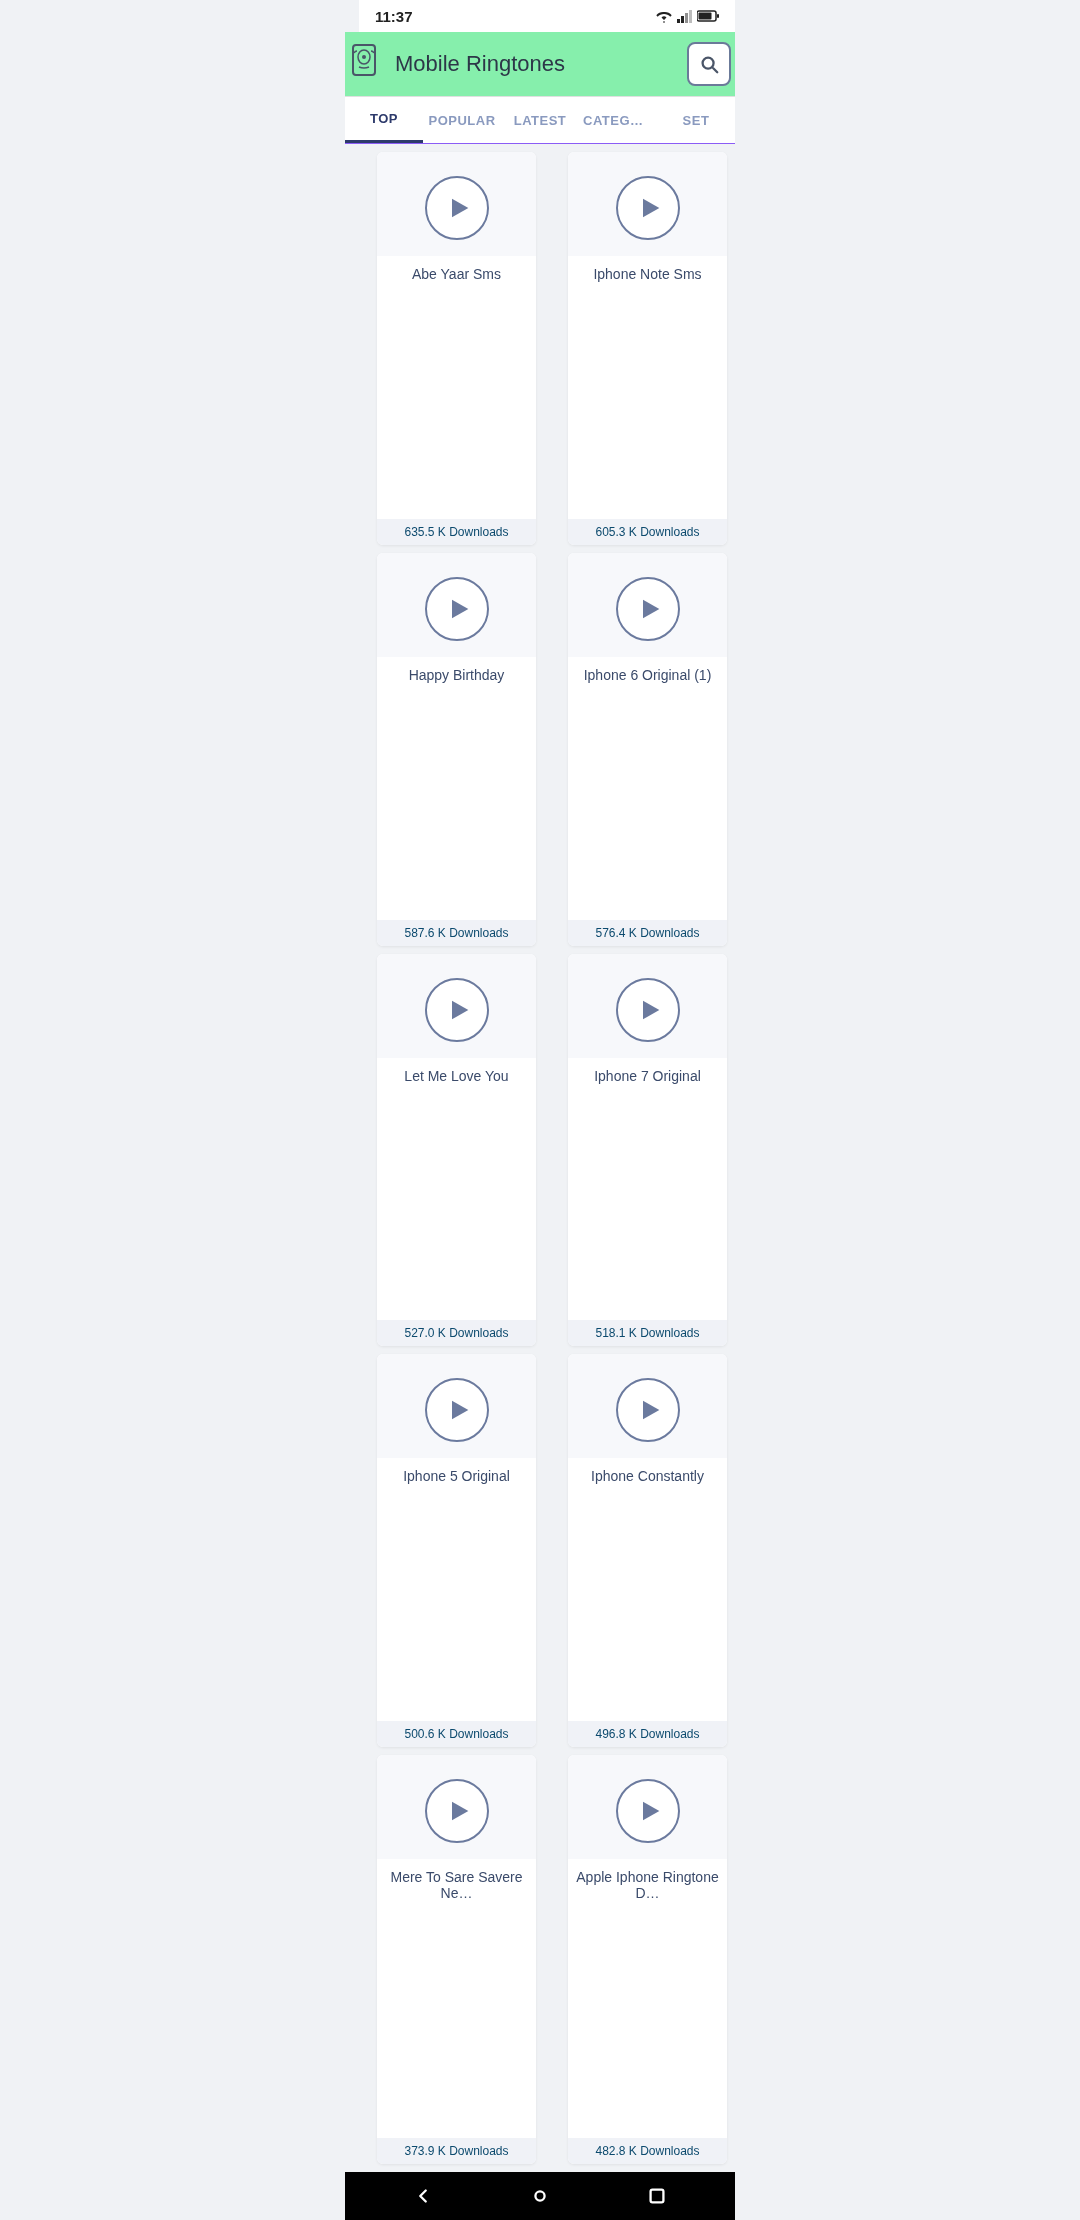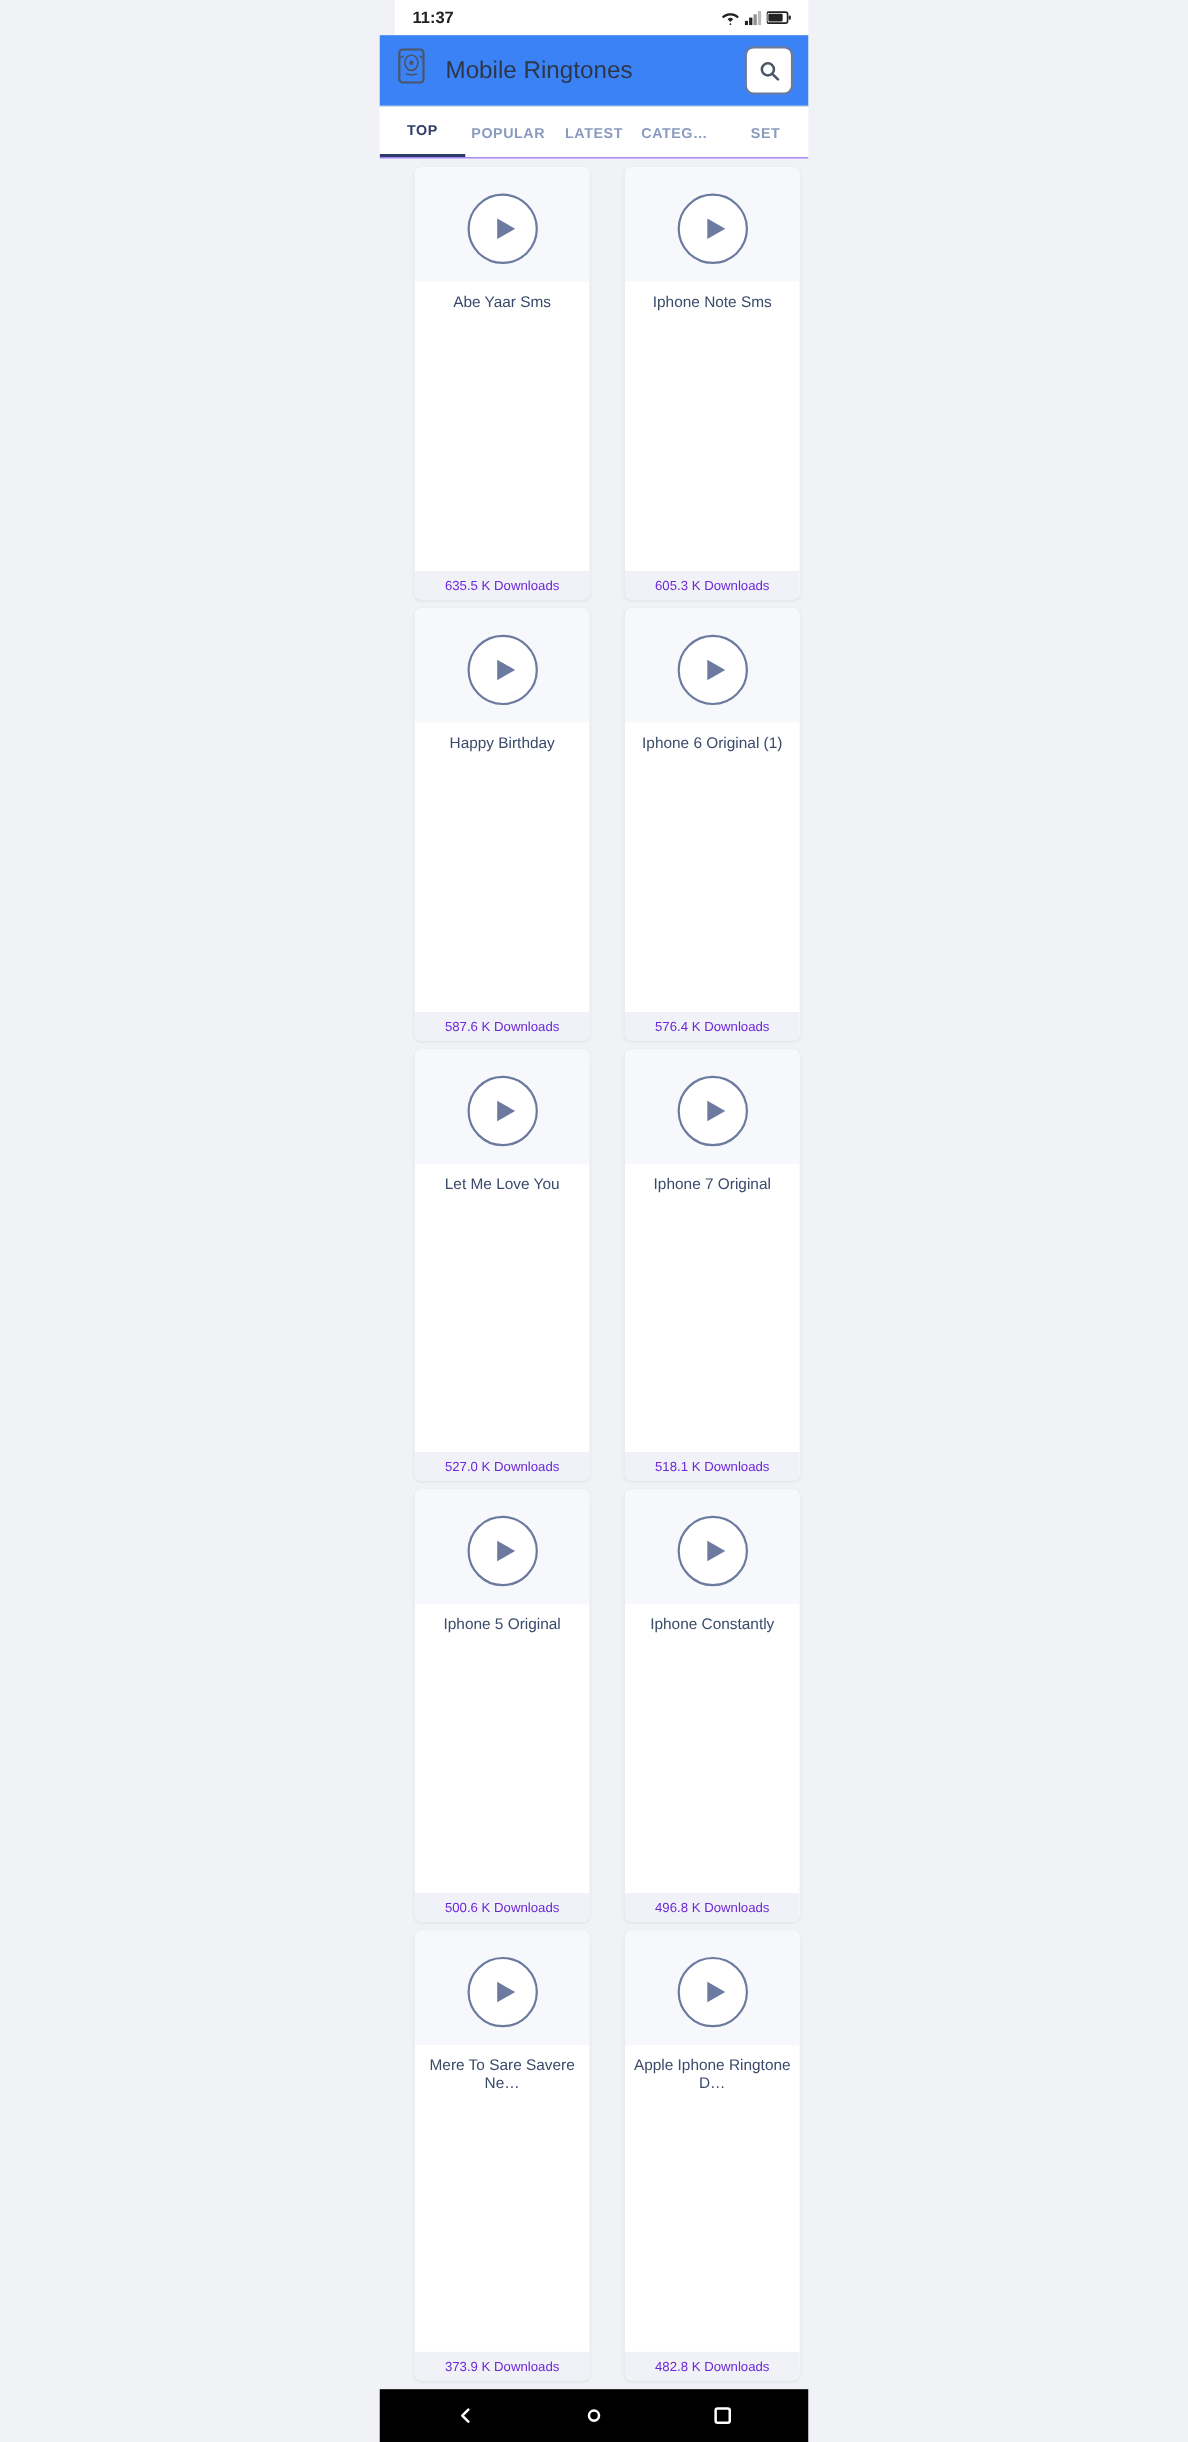--- a/index.html
+++ b/index.html
@@ -40,10 +40,10 @@
 
     
     .app-bar {
-      background: #3b82f6;
-      display: flex;
-      align-items: center;
-      padding: 10px 14px;
+      background: #86efac;
+      display: flex;
+      align-items: center;
+      padding: 10px 4px;
       border-bottom: 1px solid #e0e0e0;
       gap: 10px;
     }

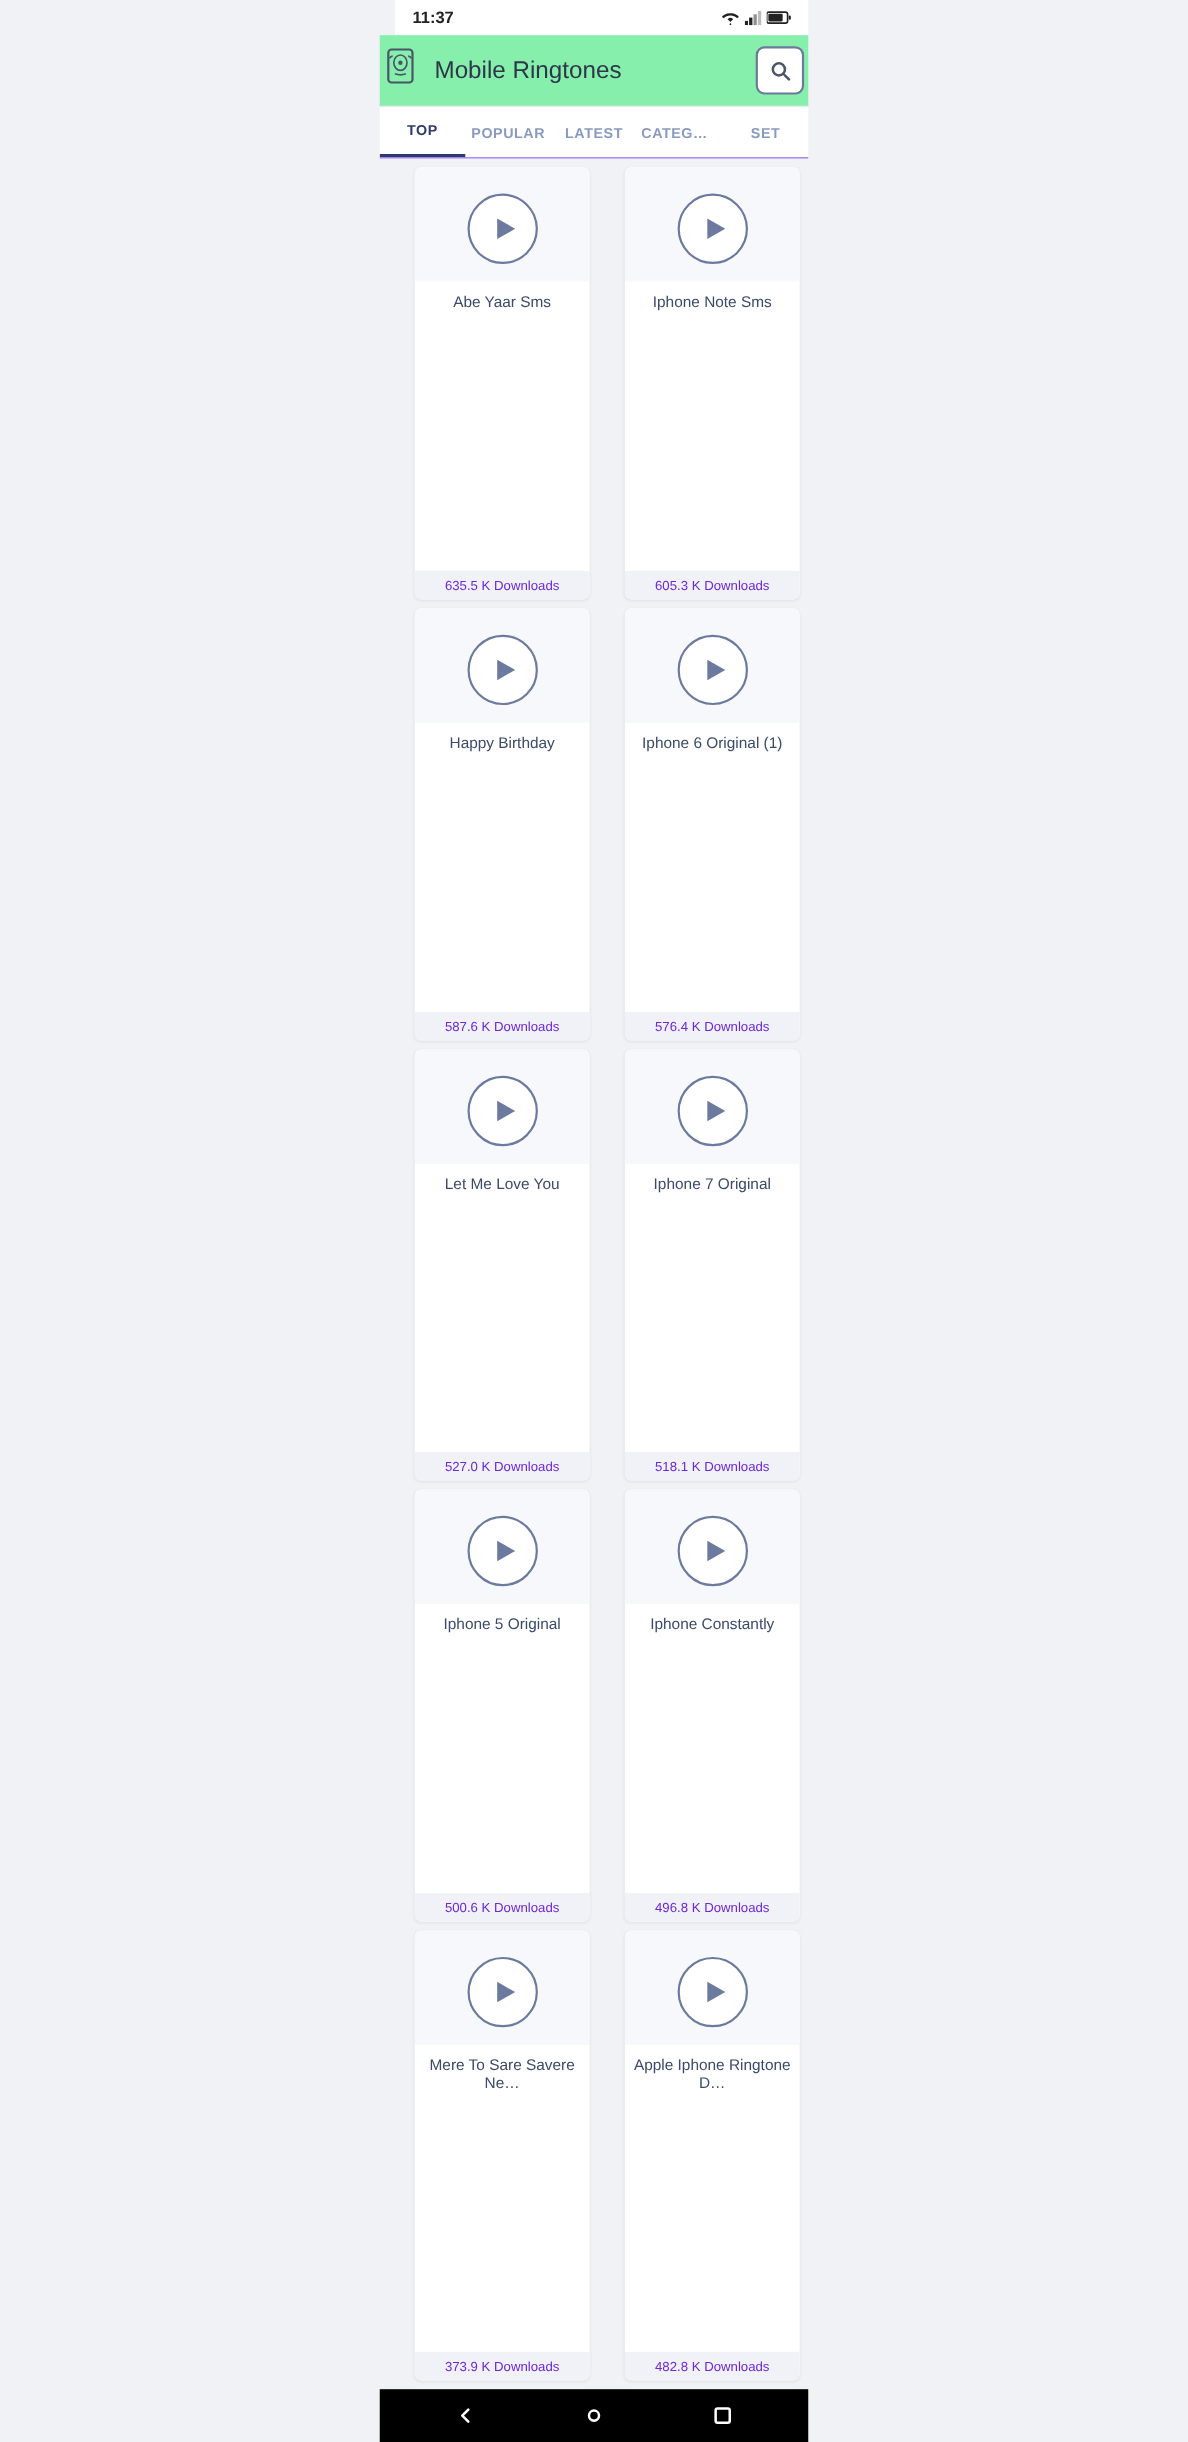--- a/index.html
+++ b/index.html
@@ -155,7 +155,7 @@
       background: #f0f2f7;
       text-align: center;
       font-size: 12px;
-      color: #6d28d9;
+      color: #0c4a6e;
       padding: 6px 4px;
       margin-top: auto;
     }

